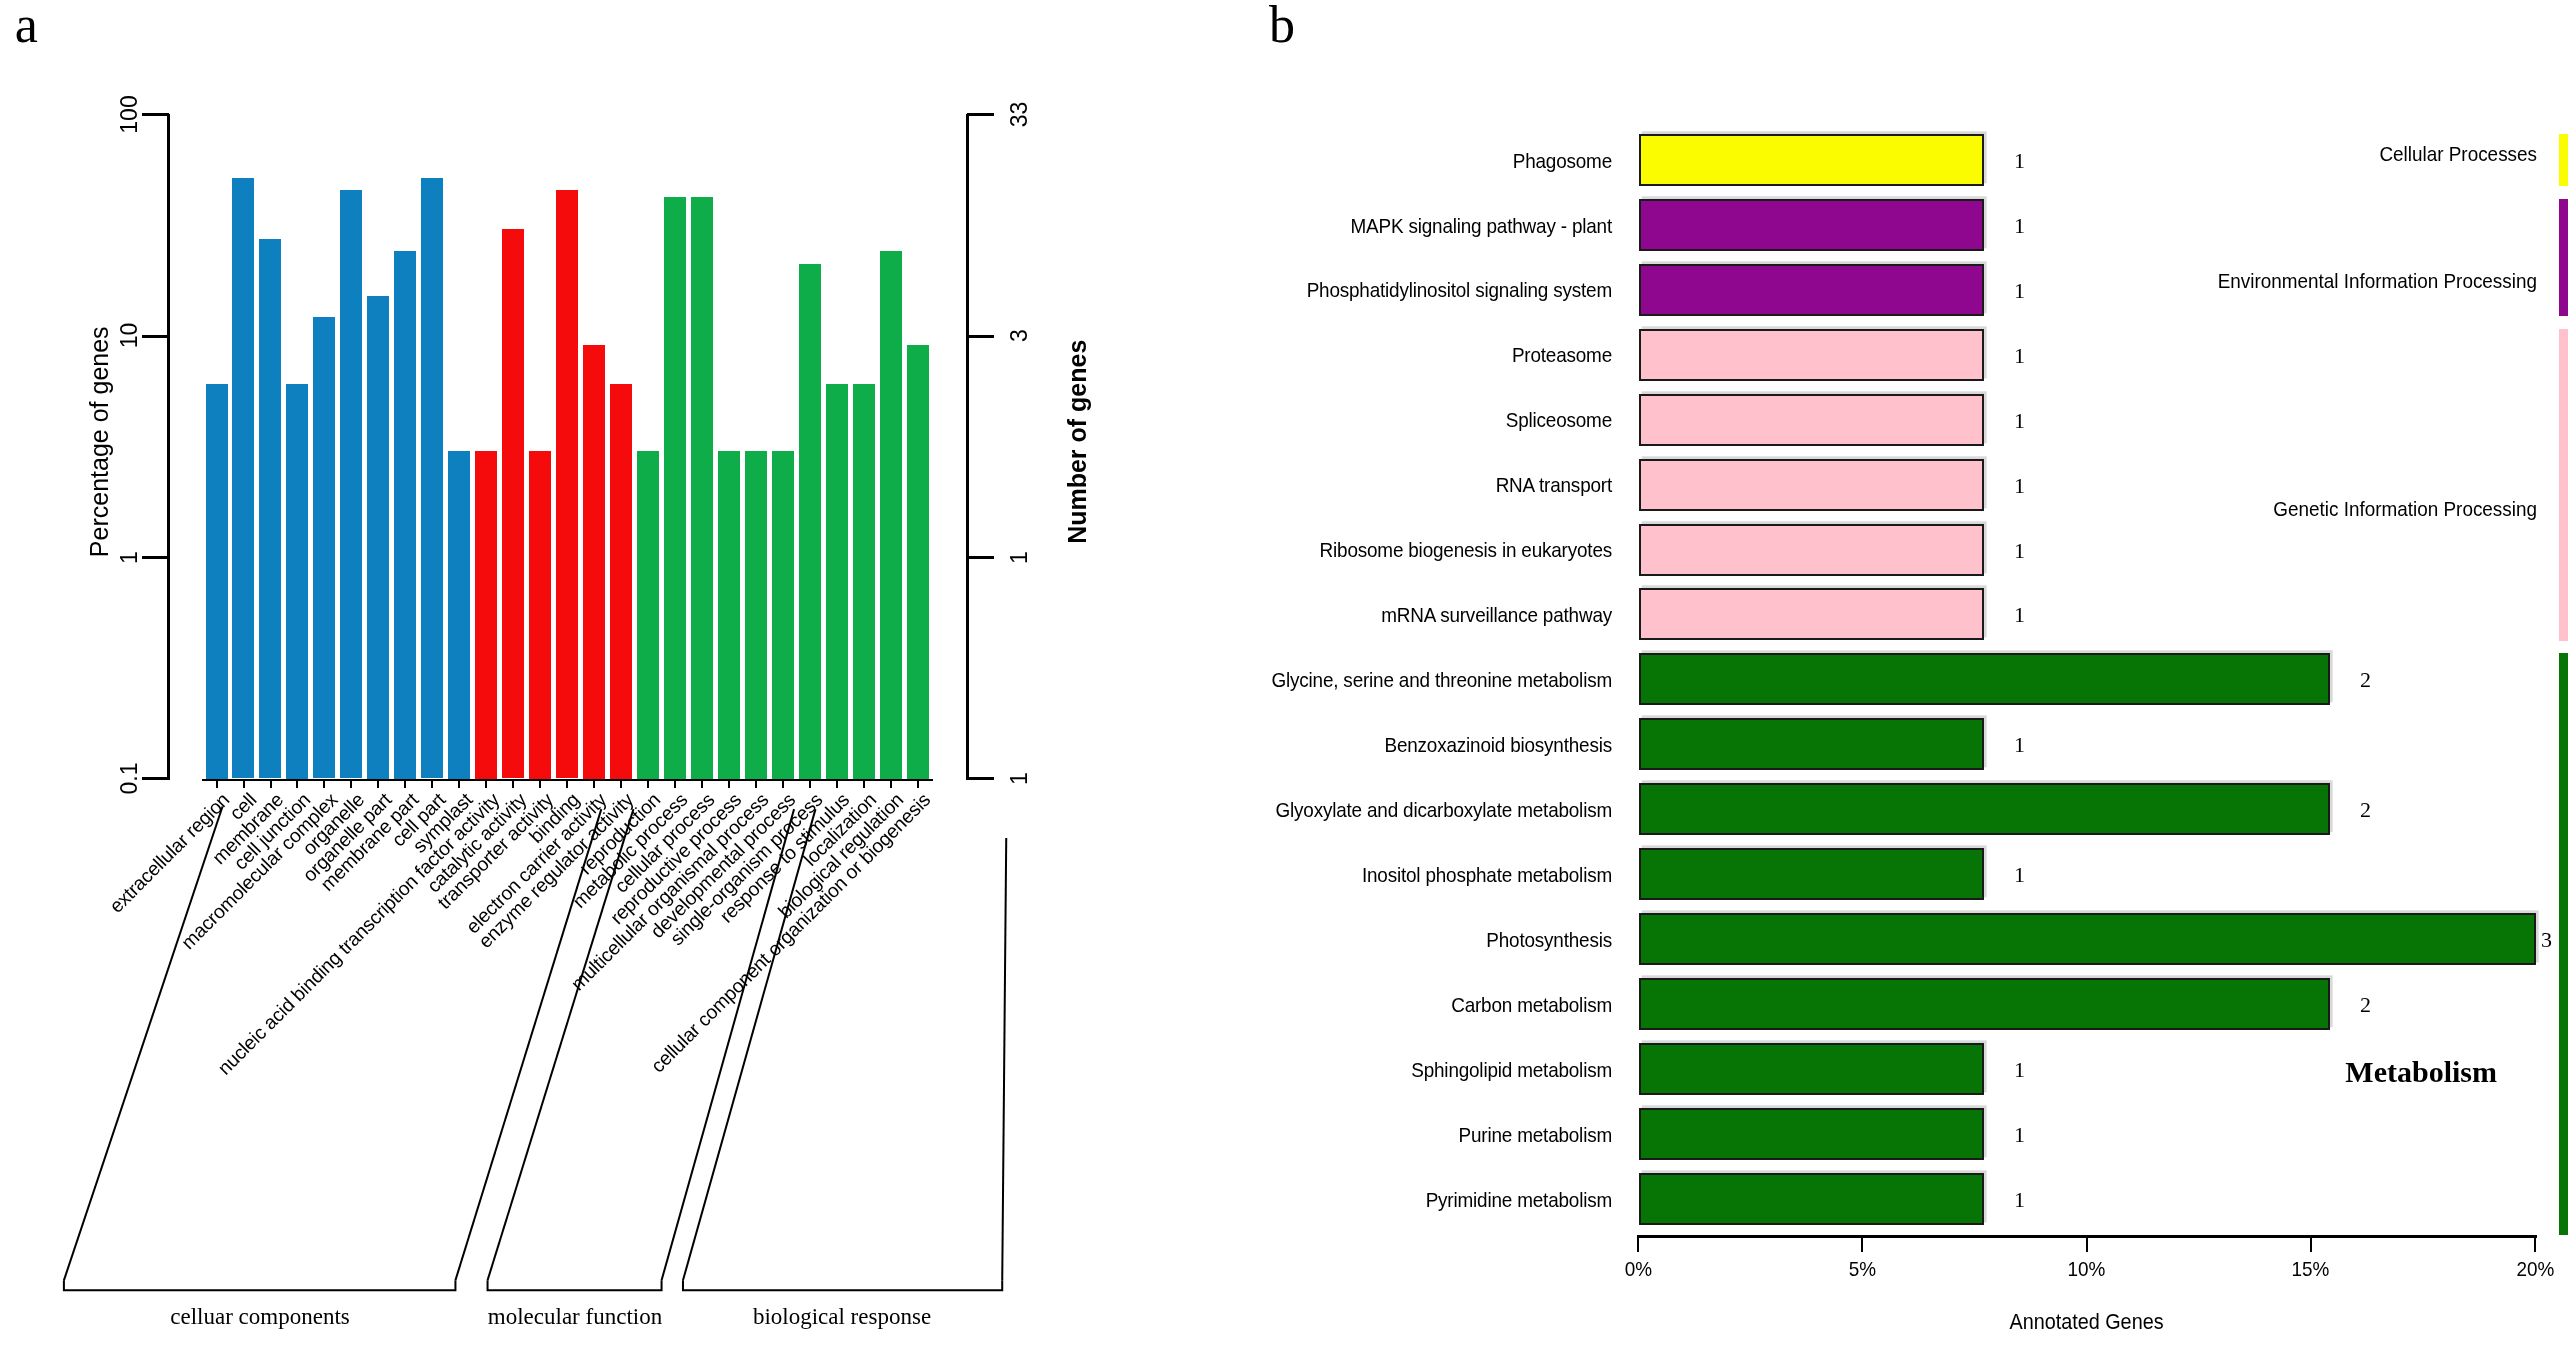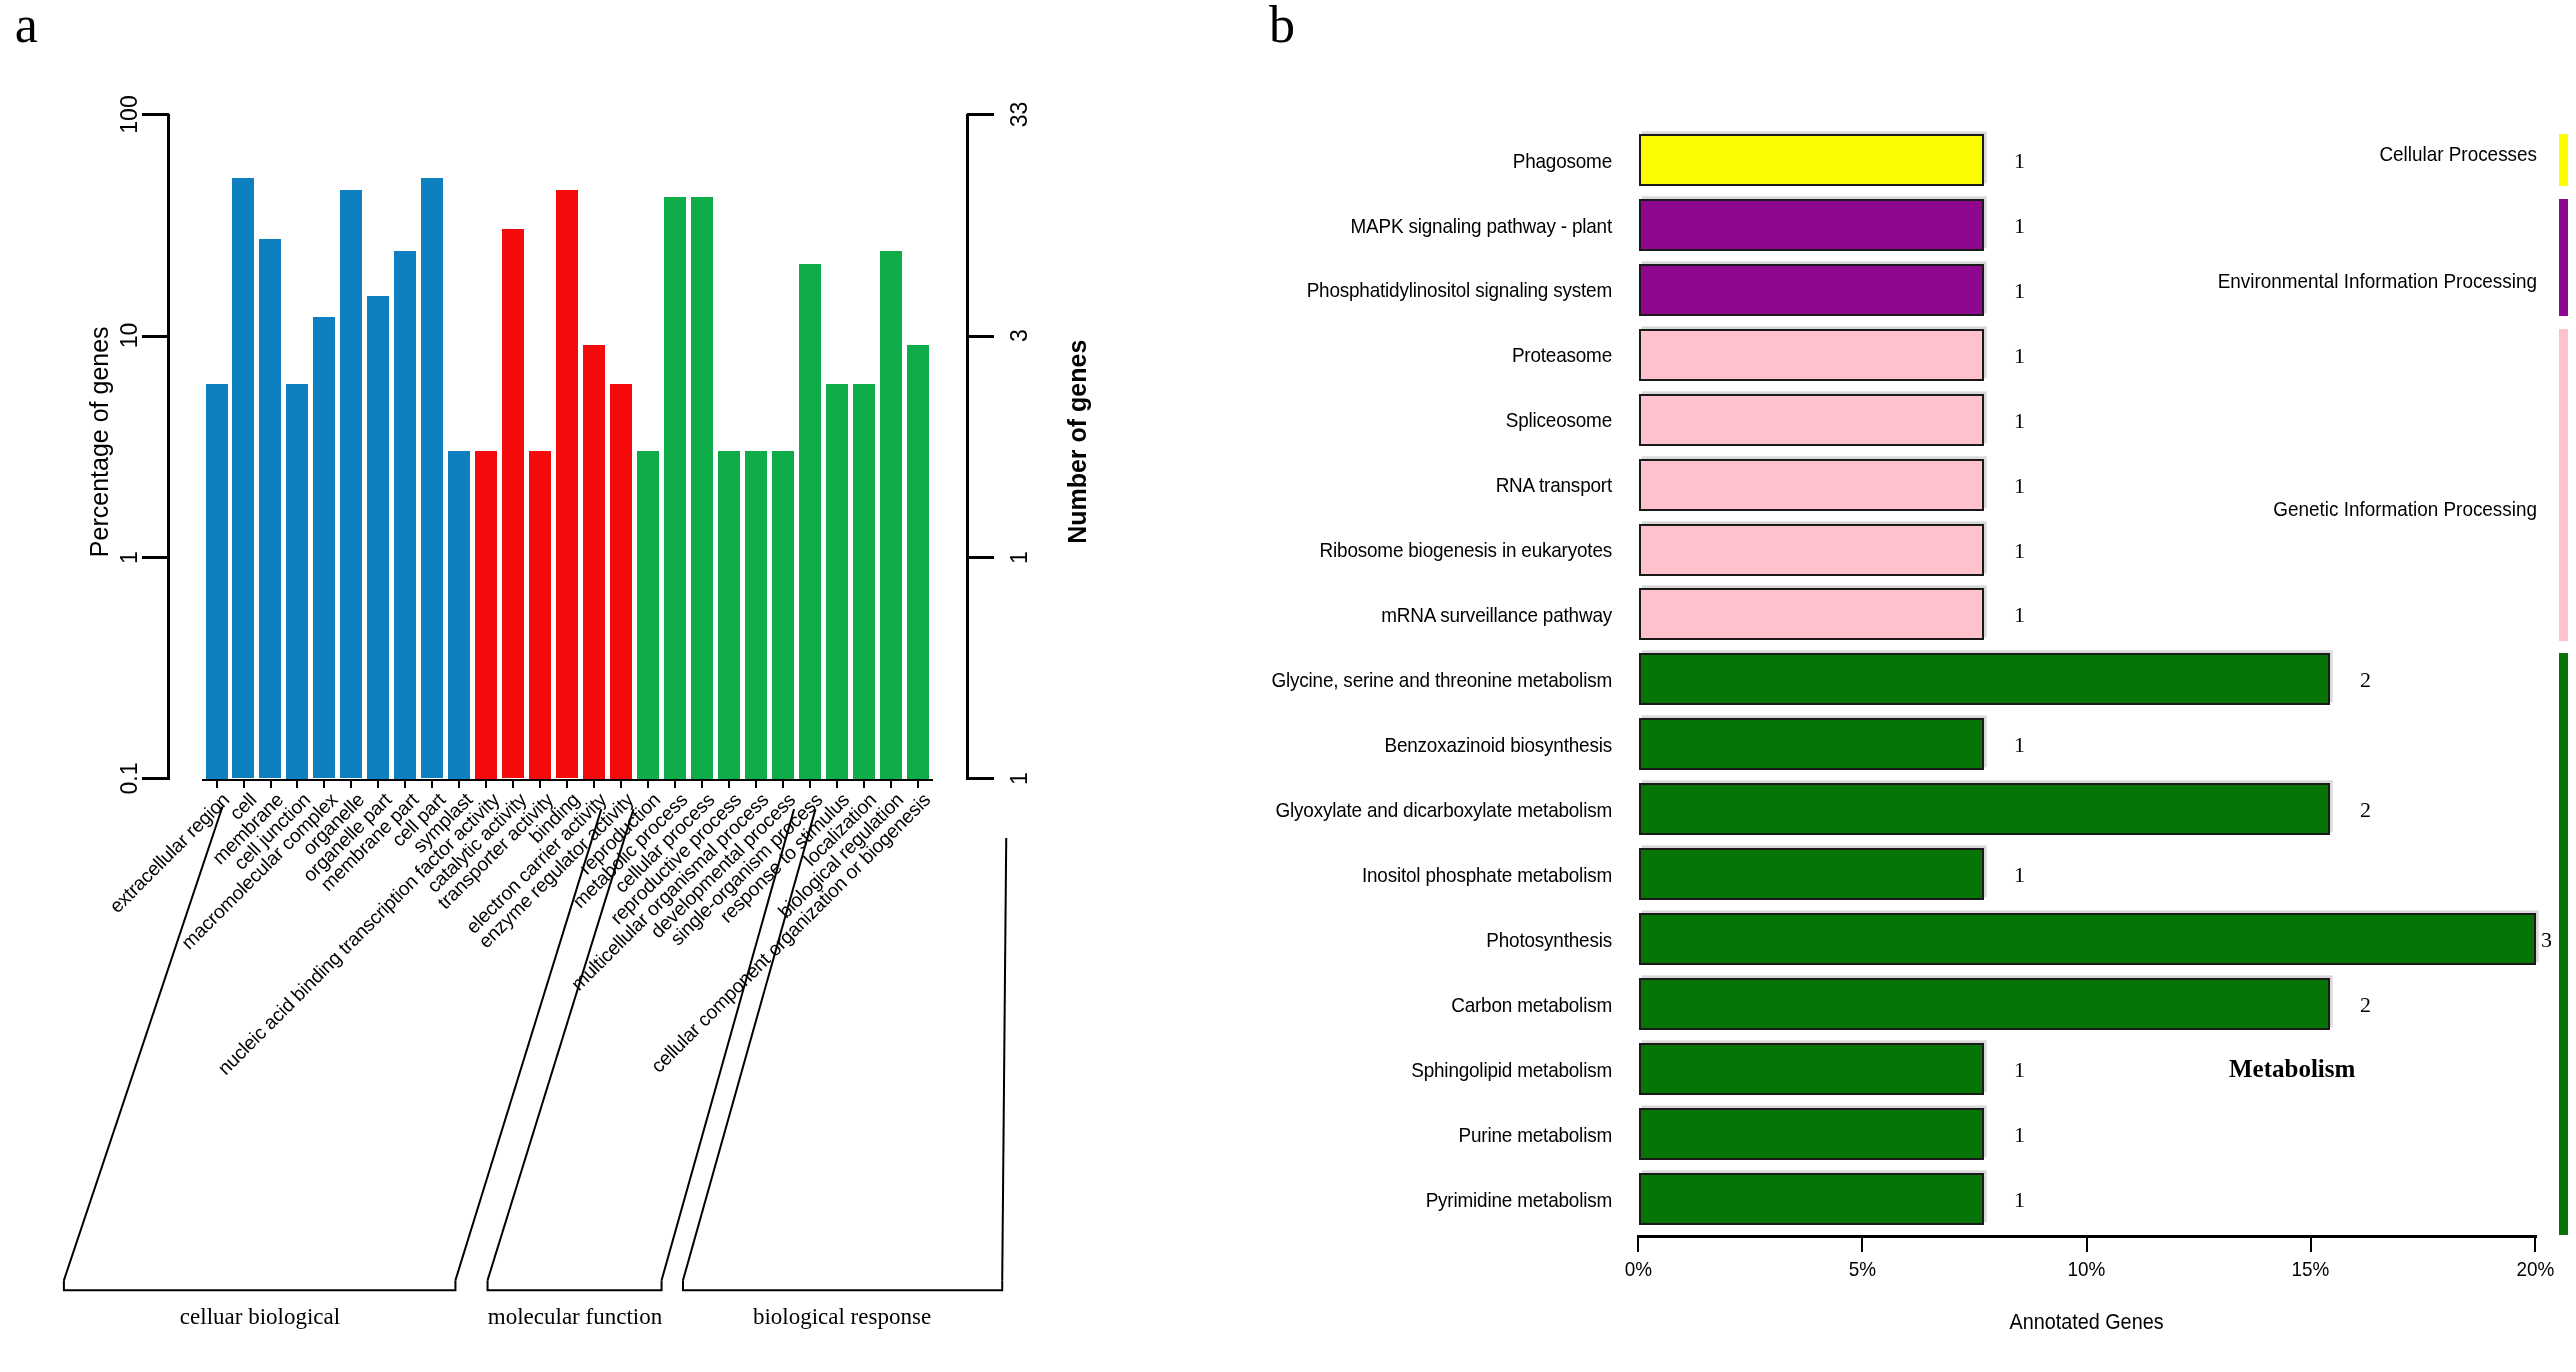--- a/index.html
+++ b/index.html
@@ -166,8 +166,8 @@
   <div class="cat-label" style="left:1801px;top:142px;">Cellular Processes</div>
   <div class="cat-label" style="left:1801px;top:269px;">Environmental Information Processing</div>
   <div class="cat-label" style="left:1801px;top:497px;">Genetic Information Processing</div>
-  <div class="abs" style="left:2229px;top:1055px;width:268px;text-align:left;
-       font-family:'Liberation Serif',serif;font-weight:bold;font-size:25px;">Metabolism</div>
+  <div class="abs" style="left:2229px;top:1055px;width:268px;text-align:right;
+       font-family:'Liberation Serif',serif;font-weight:bold;font-size:30px;">Metabolism</div>
 
   <div id="pb-dynamic">
       <div class="row-label" style="left:809px;top:149px;">Phagosome</div>

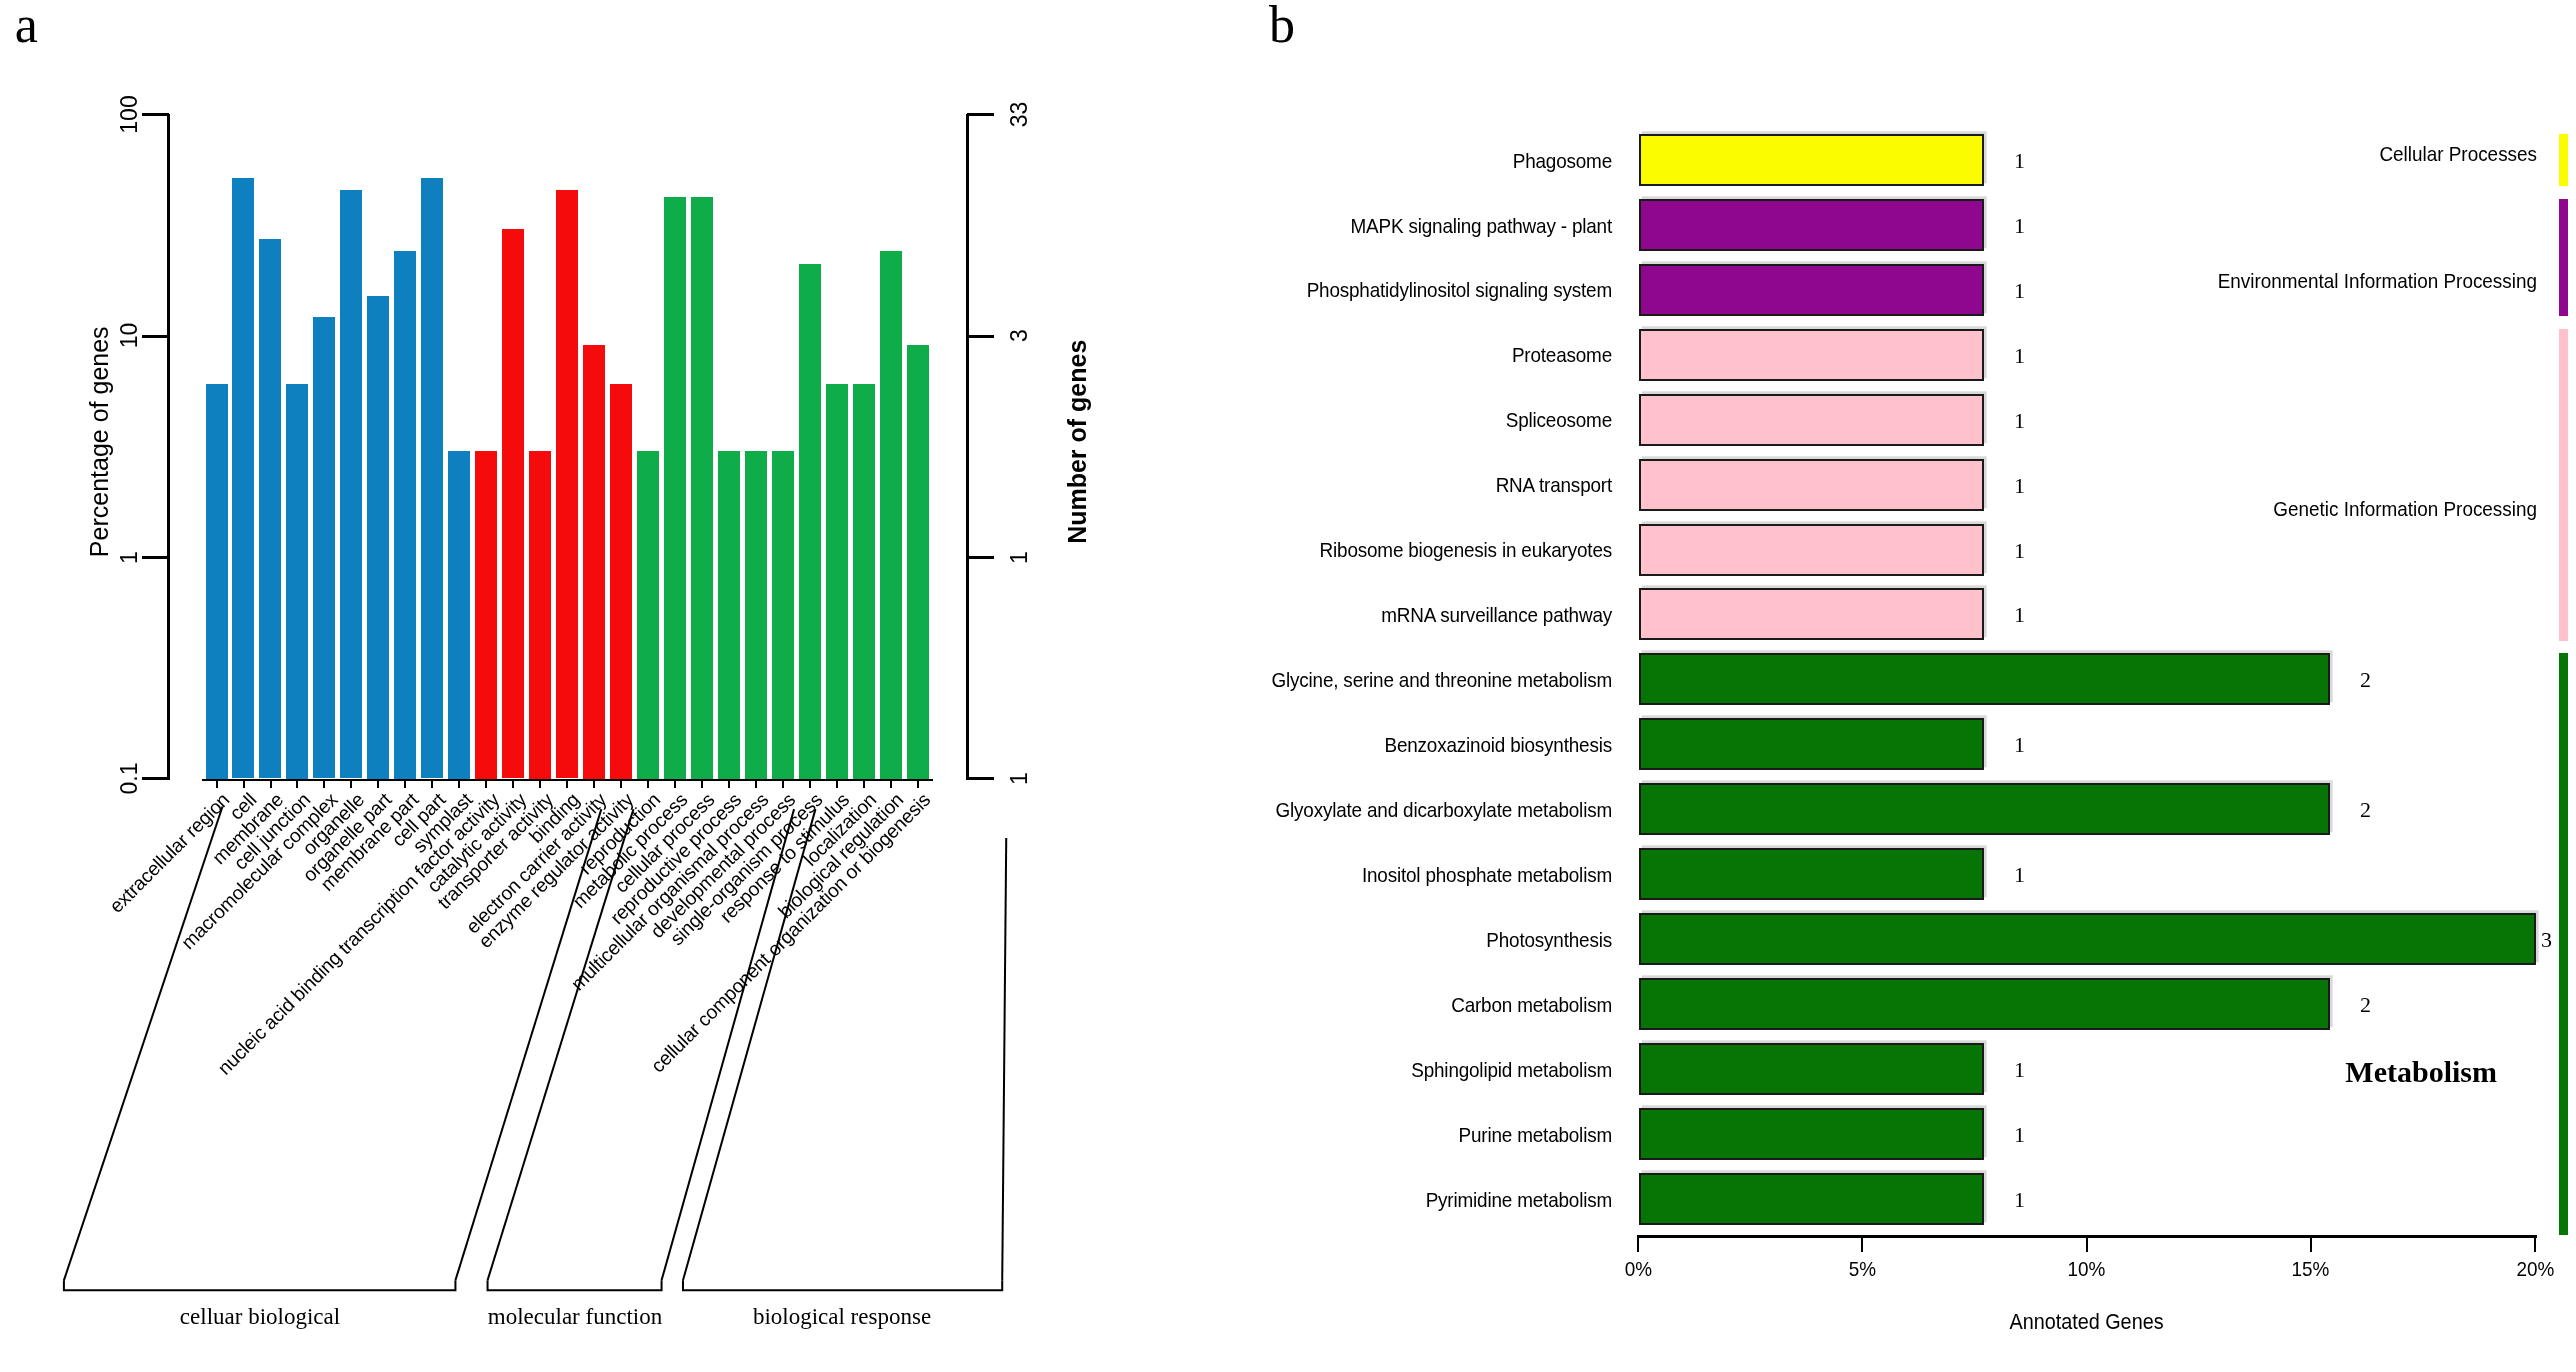--- a/index.html
+++ b/index.html
@@ -156,7 +156,7 @@
     <path d="M1497,1913 L1503,1252" fill="none" stroke="#000" stroke-width="3"></path>
   </svg>
 
-  <div class="group-name" style="left:59px;top:1304px;">celluar biological</div>
+  <div class="group-name" style="left:59px;top:1304px;">celluar components</div>
   <div class="group-name" style="left:374px;top:1304px;">molecular function</div>
   <div class="group-name" style="left:641px;top:1304px;">biological response</div>
 

